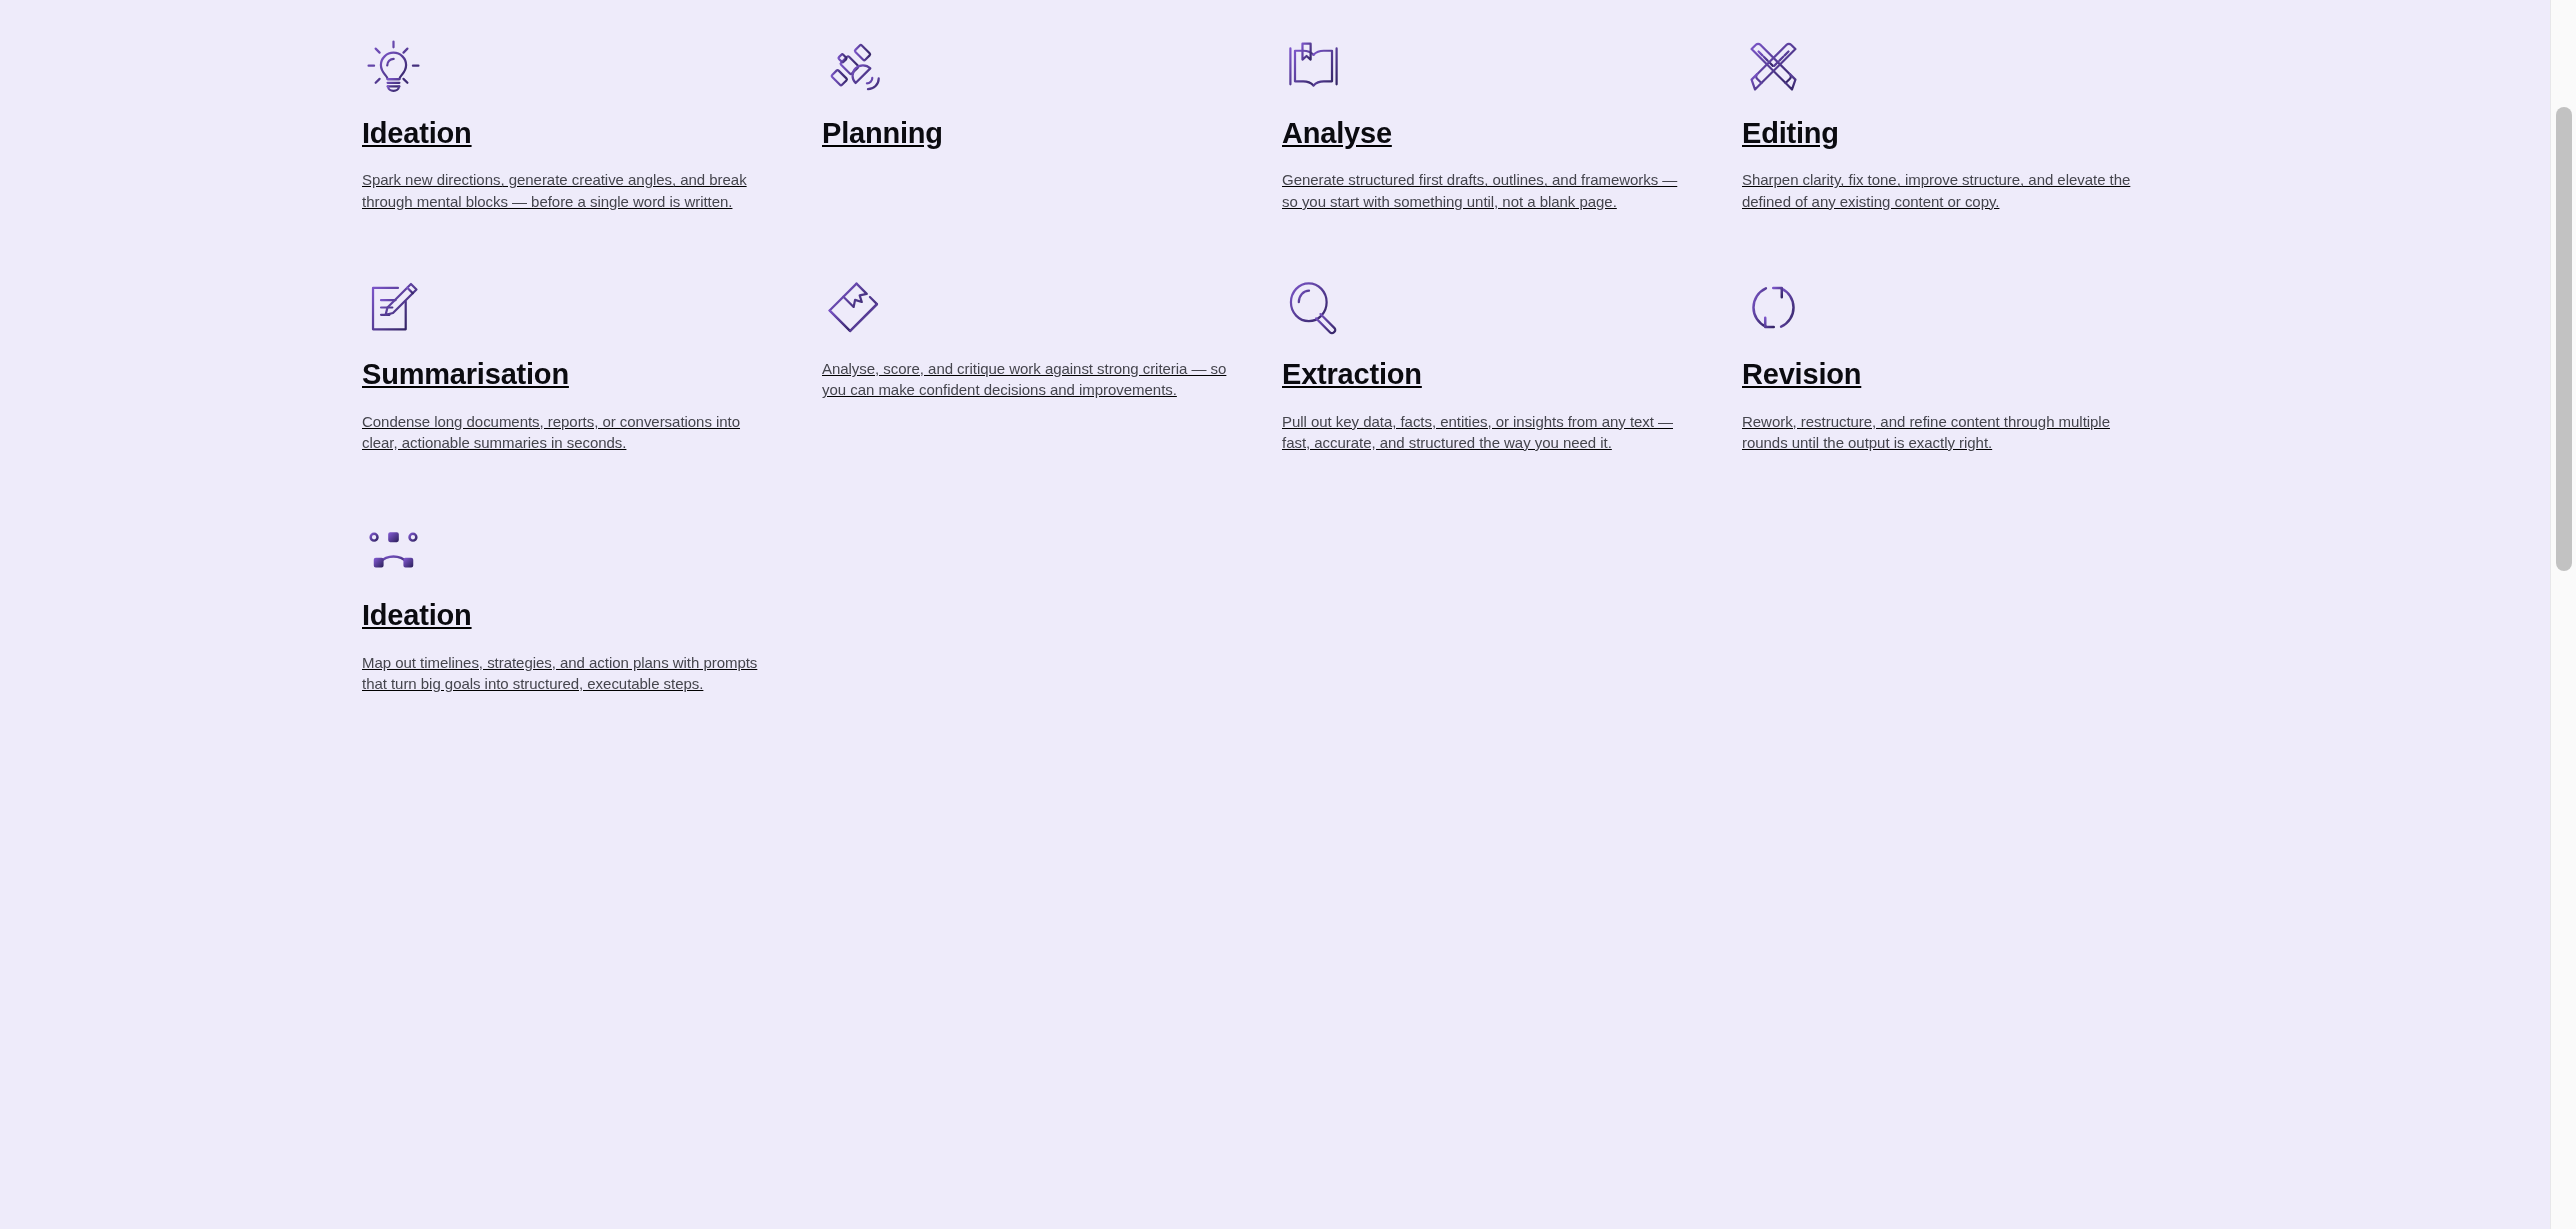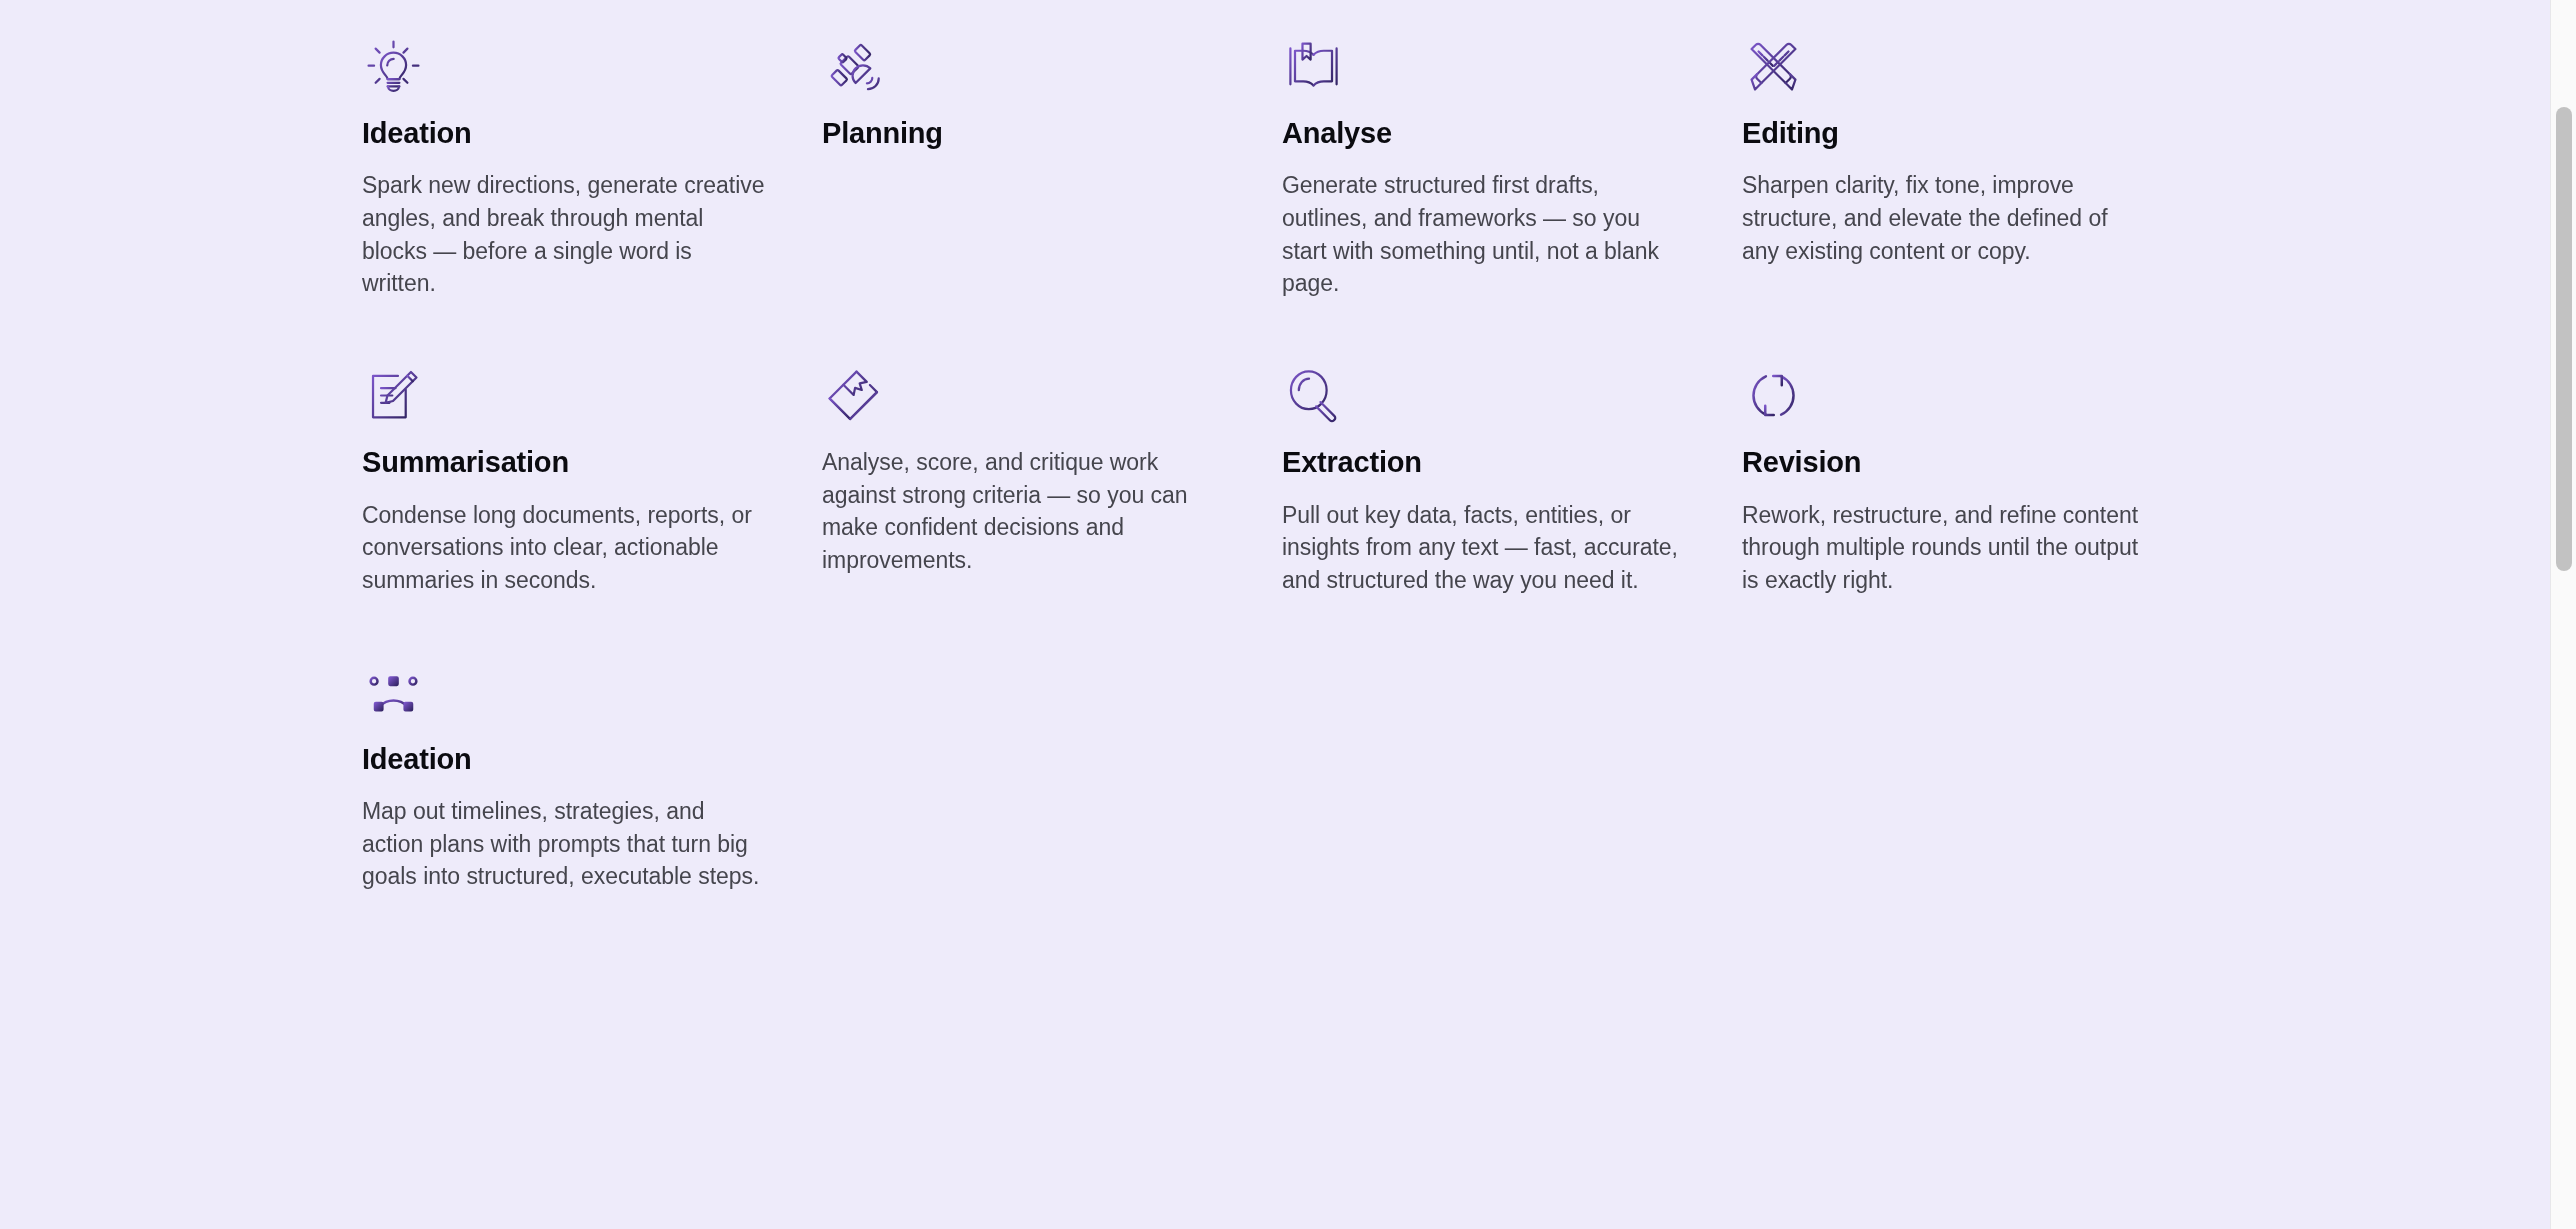--- a/index.html
+++ b/index.html
@@ -45,6 +45,7 @@
     grid-auto-rows: min-content;
     row-gap: 64px;
     column-gap: 0;
+    text-decoration: underline;
   }
 
   .card {

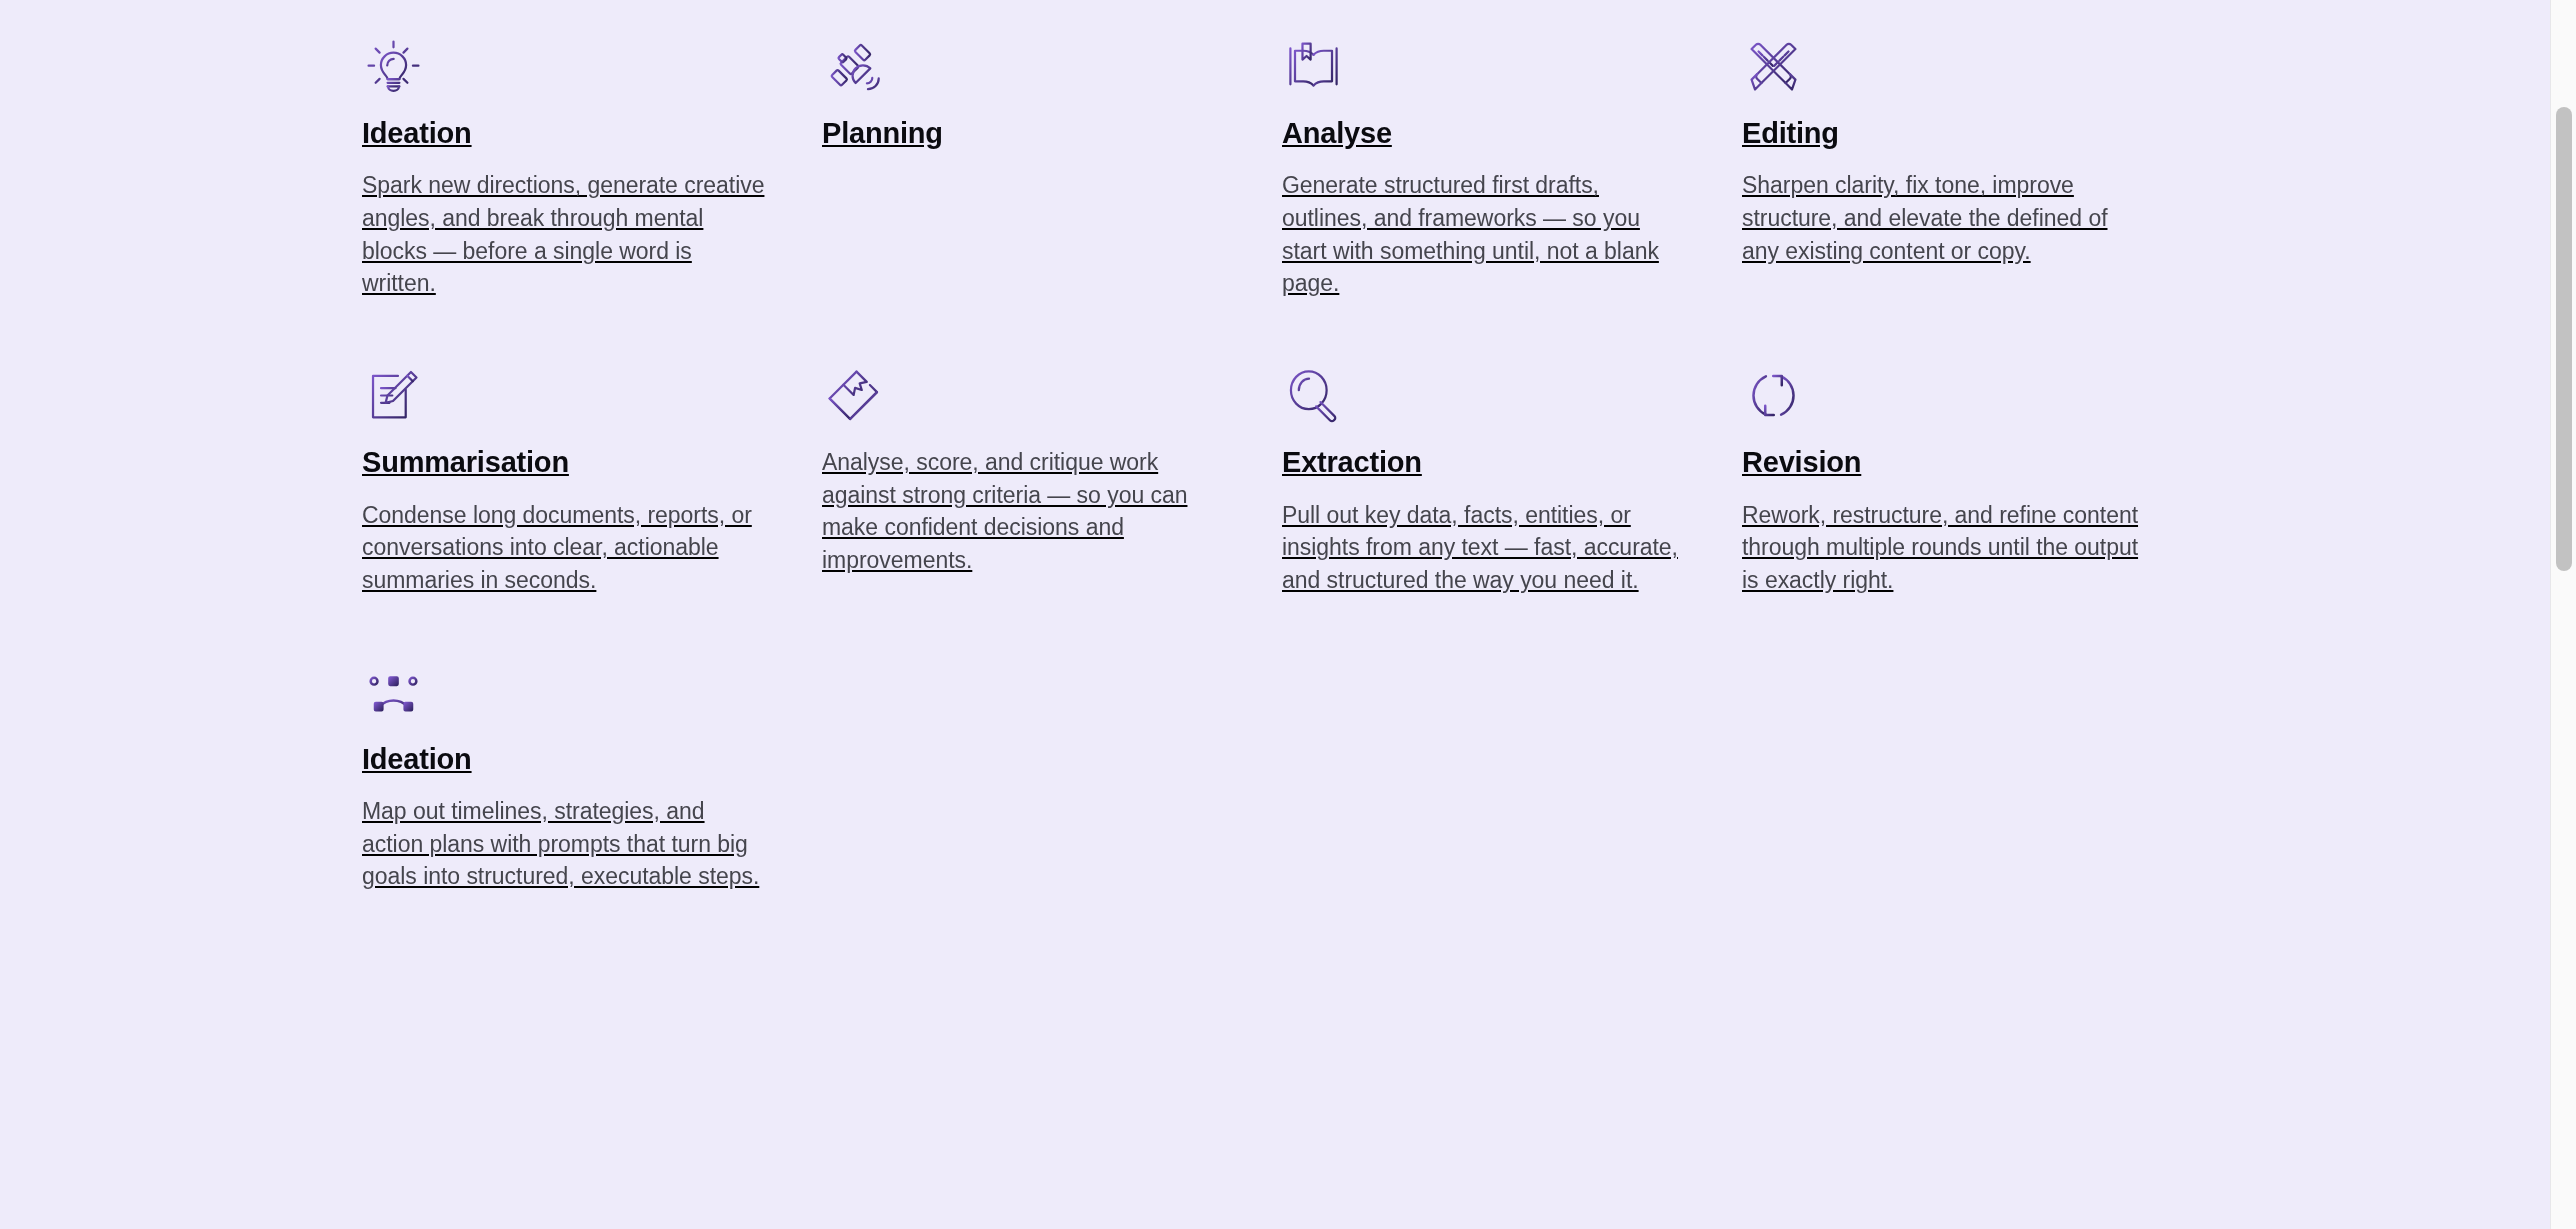--- a/index.html
+++ b/index.html
@@ -72,7 +72,7 @@
   }
 
   .card-desc {
-    font-size: 23px;
+    font-size: 15px;
     line-height: 1.42;
     color: #45454d;
     letter-spacing: -0.04px;

